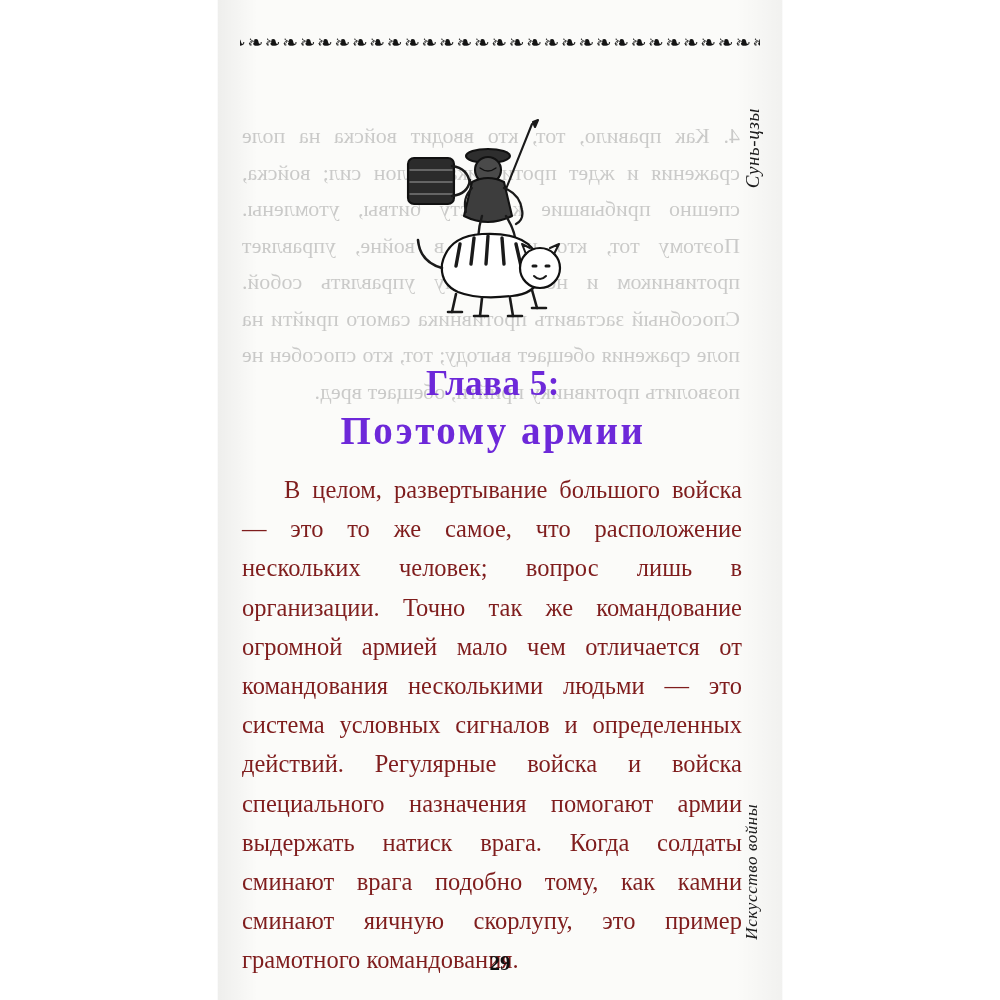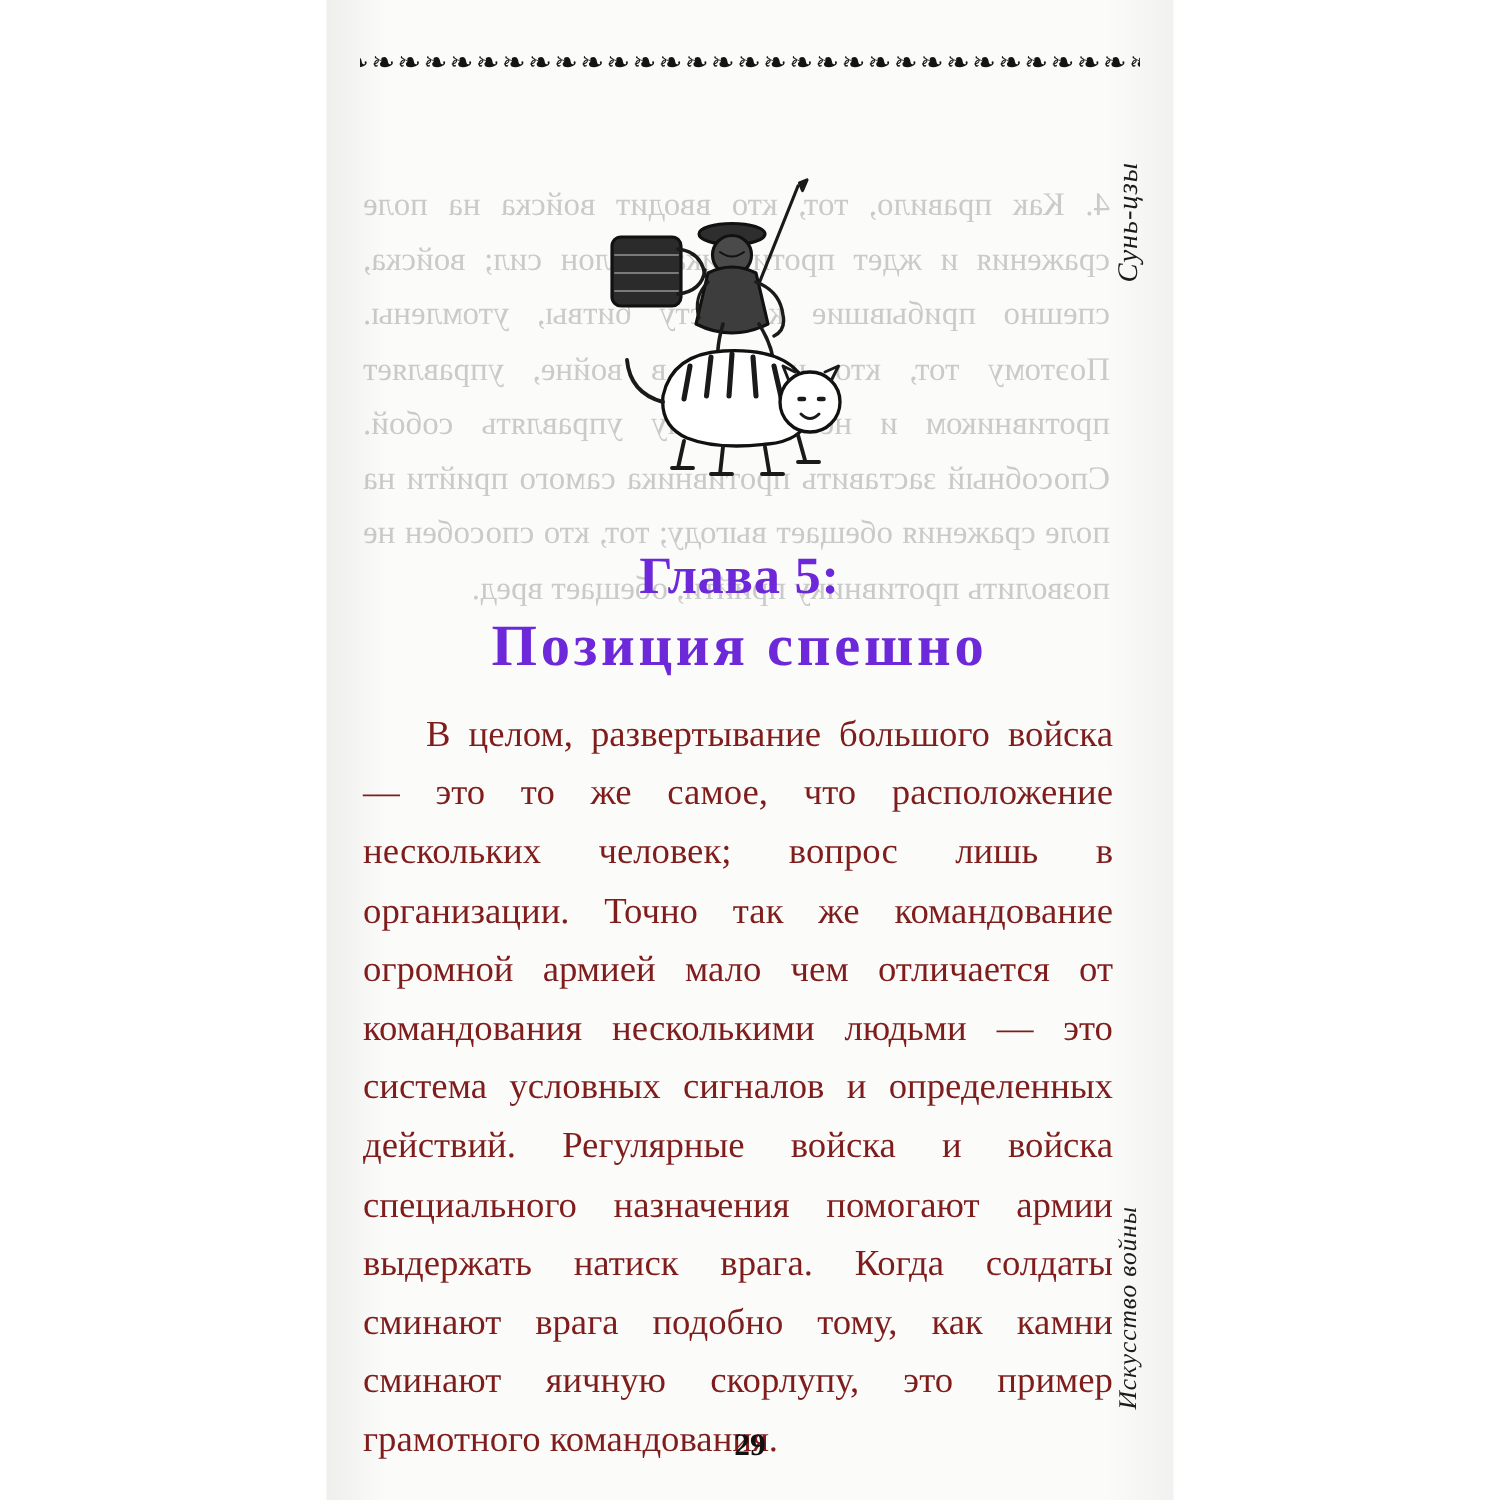--- a/index.html
+++ b/index.html
@@ -230,7 +230,7 @@
 
     <div class="chapter-head">
       <div class="chapter-line1">Глава 5:</div>
-      <div class="chapter-line2">Позиция спешно</div>
+      <div class="chapter-line2">Поэтому армии</div>
     </div>
 
     <div class="body-text">В целом, развертывание большого войска — это то же самое, что расположение нескольких человек; вопрос лишь в организации. Точно так же командование огромной армией мало чем отличается от командования несколькими людьми — это система условных сигналов и определенных действий. Регулярные войска и войска специального назначения помогают армии выдержать натиск врага. Когда солдаты сминают врага подобно тому, как камни сминают яичную скорлупу, это пример грамотного командования.</div>

